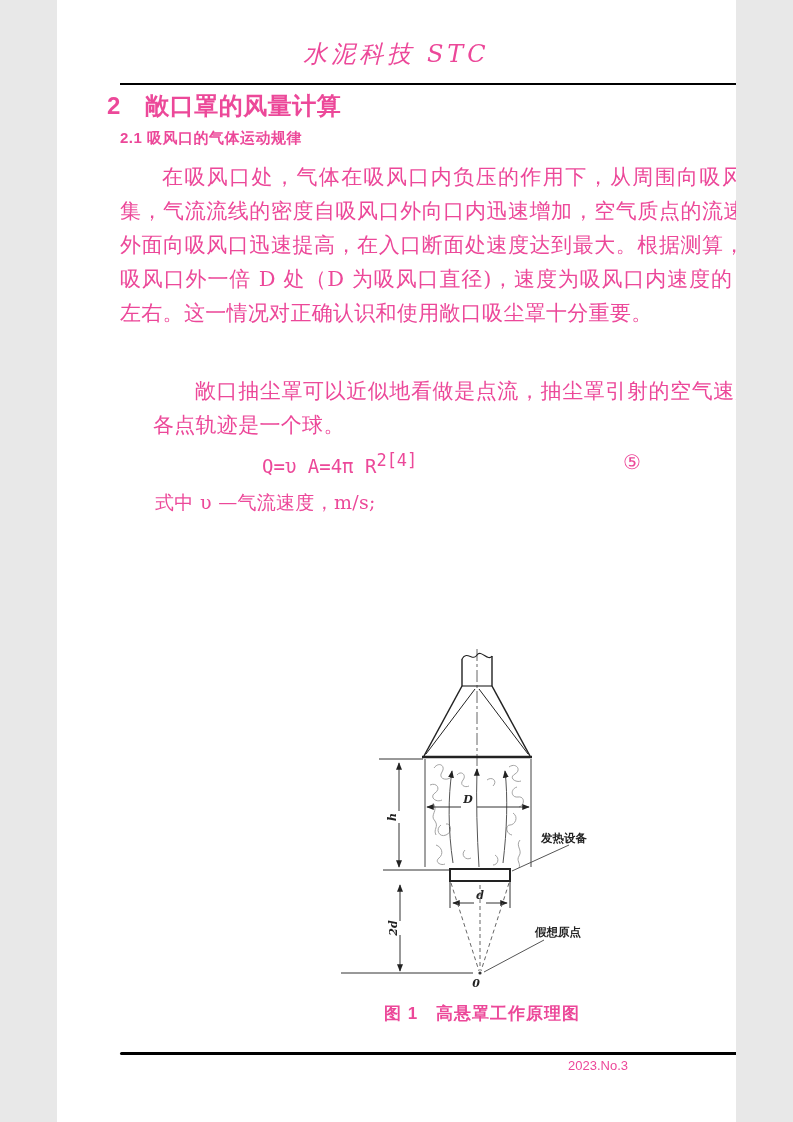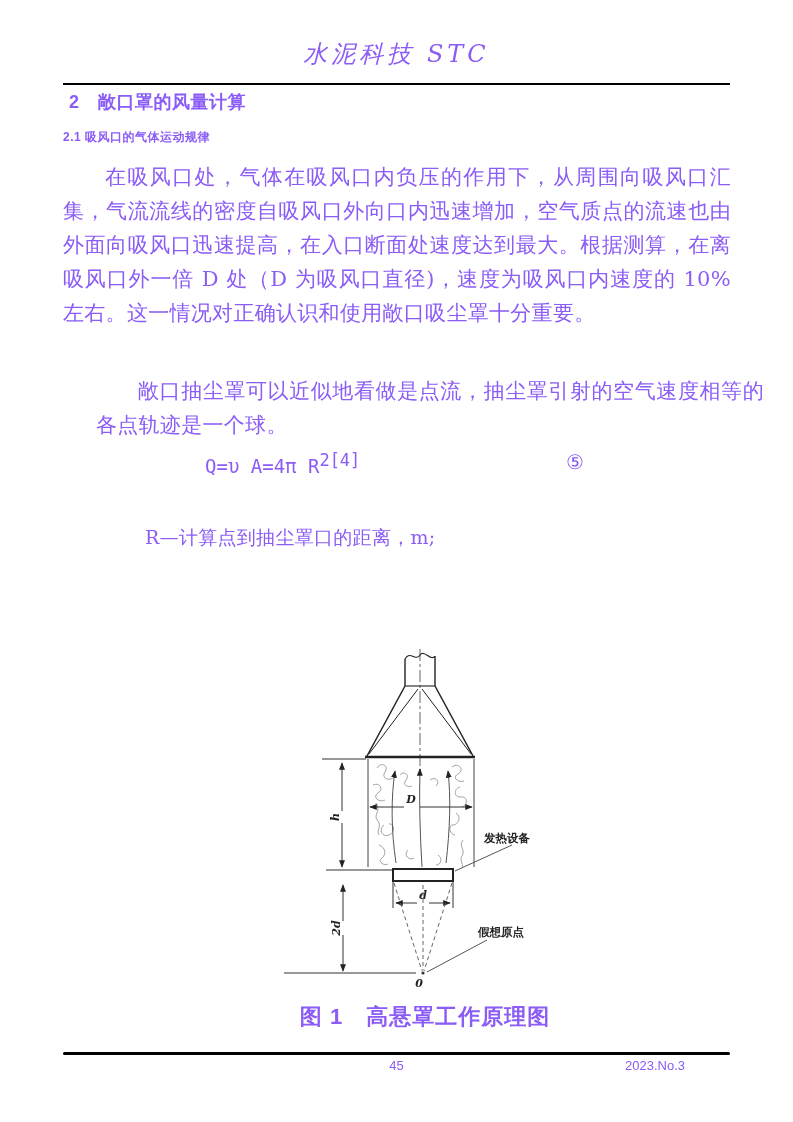--- a/index.html
+++ b/index.html
@@ -5,11 +5,11 @@
   html,body{margin:0;padding:0;background:#e8e8e8;}
   .page{
     position:relative;
-    width:793px;height:1122px;
+    width:679px;height:1122px;
     margin:0 auto;
     background:#ffffff;
     font-family:"DejaVu Serif","Liberation Serif",serif;
-    color:#8b5cf6;
+    color:#ec4899;
     overflow:hidden;
   }
   .abs{position:absolute;}

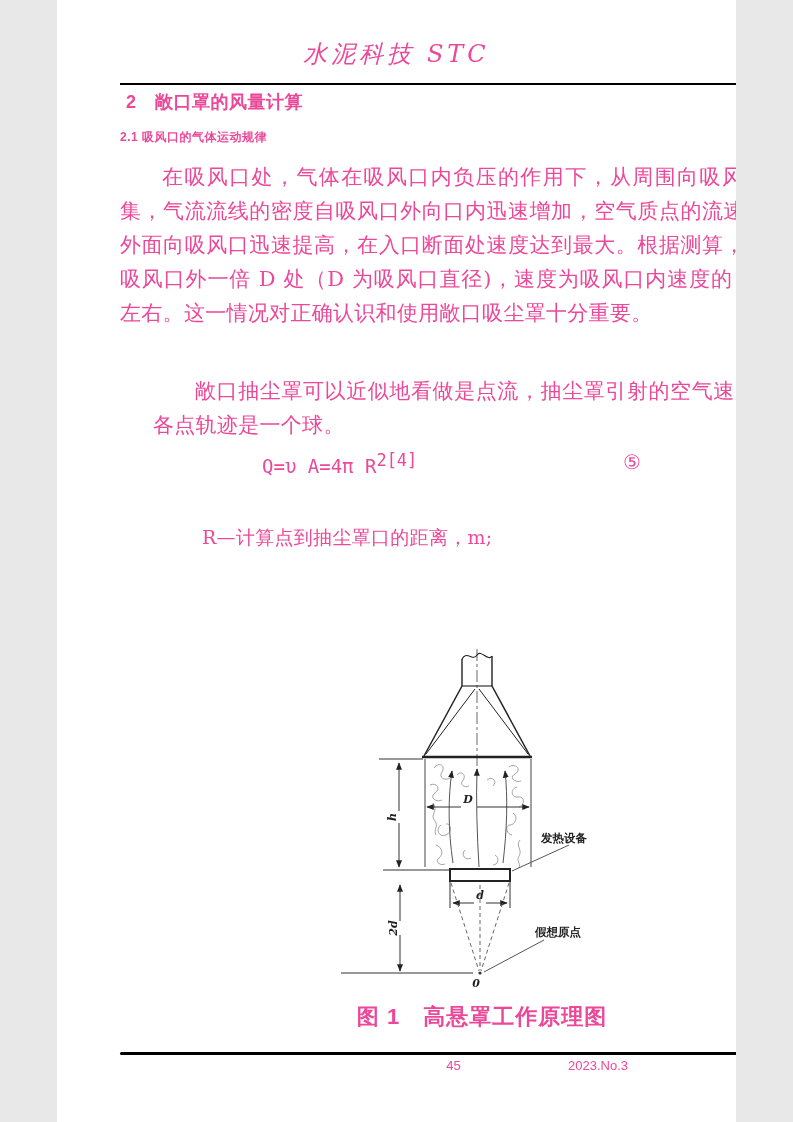--- a/index.html
+++ b/index.html
@@ -26,9 +26,9 @@
     background:#000;
   }
   .h2{
-    top:90px;left:69px;
-    font-family:"Liberation Sans","DejaVu Sans",sans-serif;
-    font-weight:700;font-size:18px;
+    top:90px;left:50px;
+    font-family:"Liberation Sans","DejaVu Sans",sans-serif;
+    font-weight:700;font-size:24px;
     letter-spacing:0.5px;
   }
   .h3-21{top:129px;}

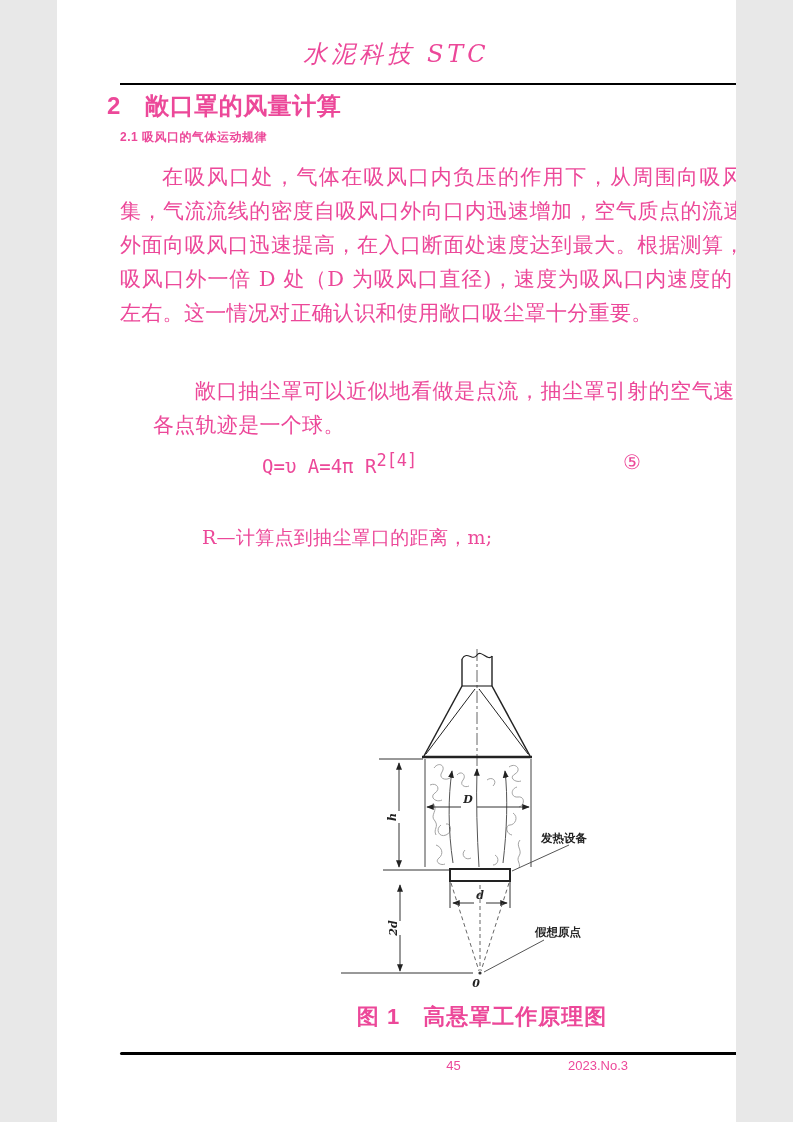--- a/index.html
+++ b/index.html
@@ -36,7 +36,7 @@
   .h3{
     left:63px;position:absolute;
     font-family:"Liberation Sans","DejaVu Sans",sans-serif;
-    font-weight:700;font-size:12px;
+    font-weight:700;font-size:15px;
     letter-spacing:0.5px;
   }
   .body-para{

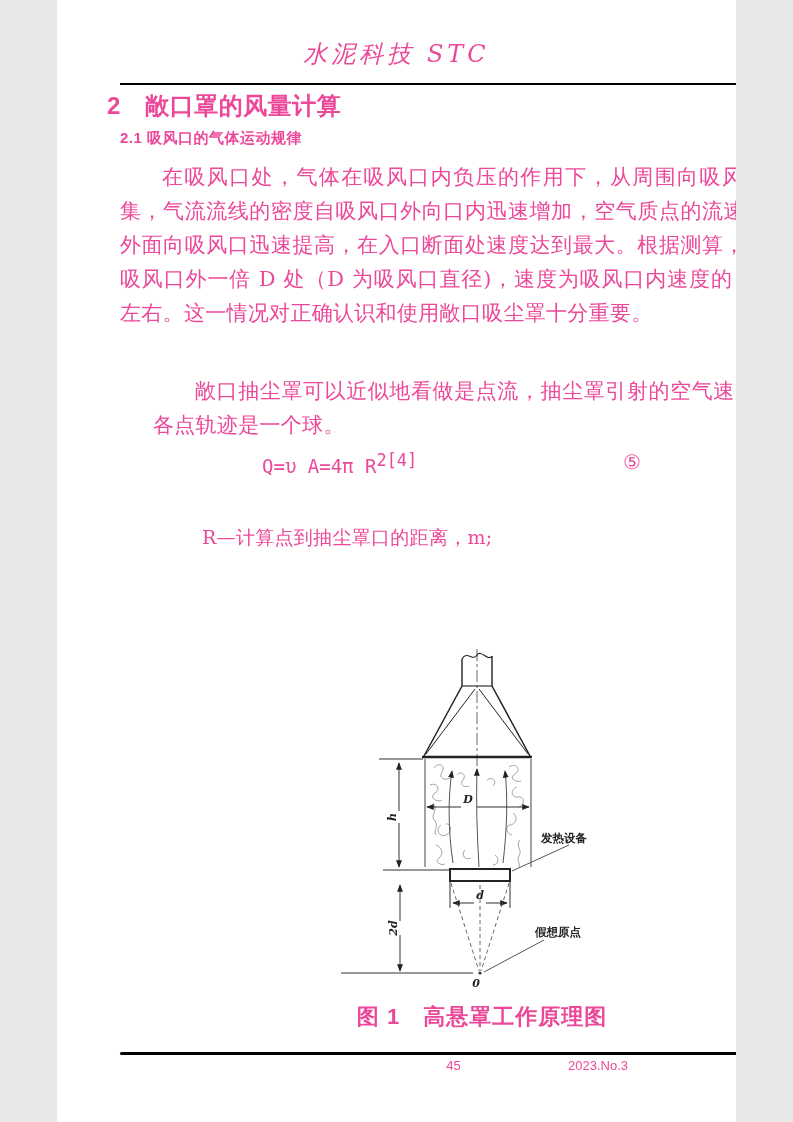--- a/index.html
+++ b/index.html
@@ -120,6 +120,7 @@
   <div class="abs formula-line"><span>Q=υ A=4π R</span><sup>2[4]</sup></div>
   <div class="abs formula-number">⑤</div>
 
+  <div class="where-line wl-intro">式中 υ —气流速度，m/s;</div>
   <div class="where-line wl-r">R—计算点到抽尘罩口的距离，m;</div>
 
   <div class="abs figure-wrap">

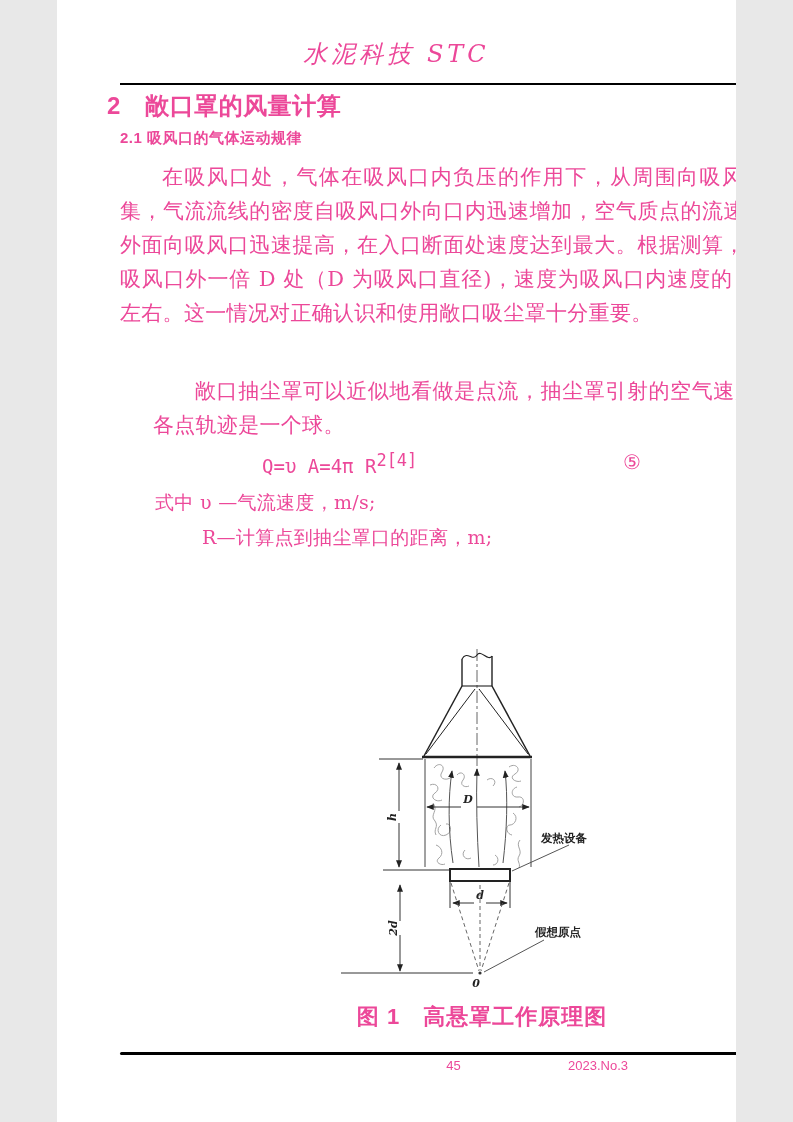--- a/index.html
+++ b/index.html
@@ -121,7 +121,6 @@
   <div class="abs formula-number">⑤</div>
 
   <div class="where-line wl-intro">式中 υ —气流速度，m/s;</div>
-  <div class="where-line wl-r">R—计算点到抽尘罩口的距离，m;</div>
 
   <div class="abs figure-wrap">
     <svg width="280" height="358" viewBox="0 0 280 358" xmlns="http://www.w3.org/2000/svg">

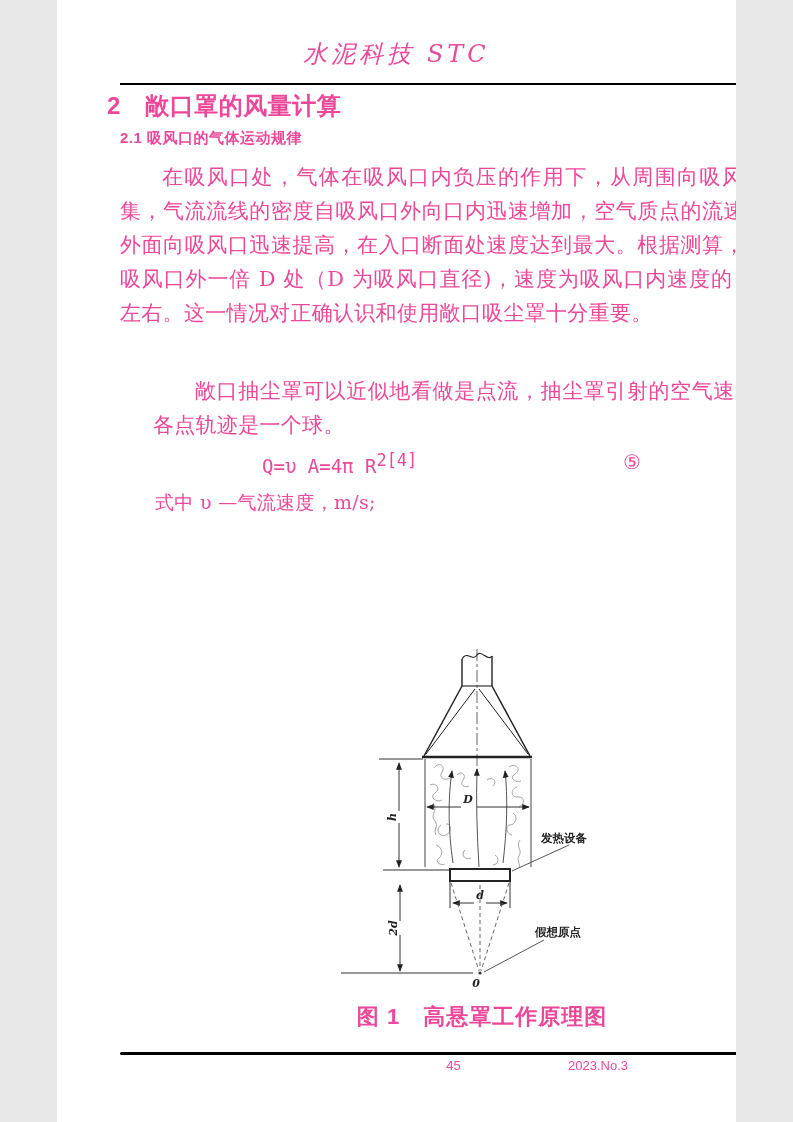--- a/index.html
+++ b/index.html
@@ -73,7 +73,7 @@
     top:1002px;left:280px;width:290px;
     text-align:center;
     font-family:"Liberation Sans","DejaVu Sans",sans-serif;
-    font-weight:700;font-size:22px;
+    font-weight:700;font-size:17px;
     letter-spacing:1px;
   }
   .footer-rule{

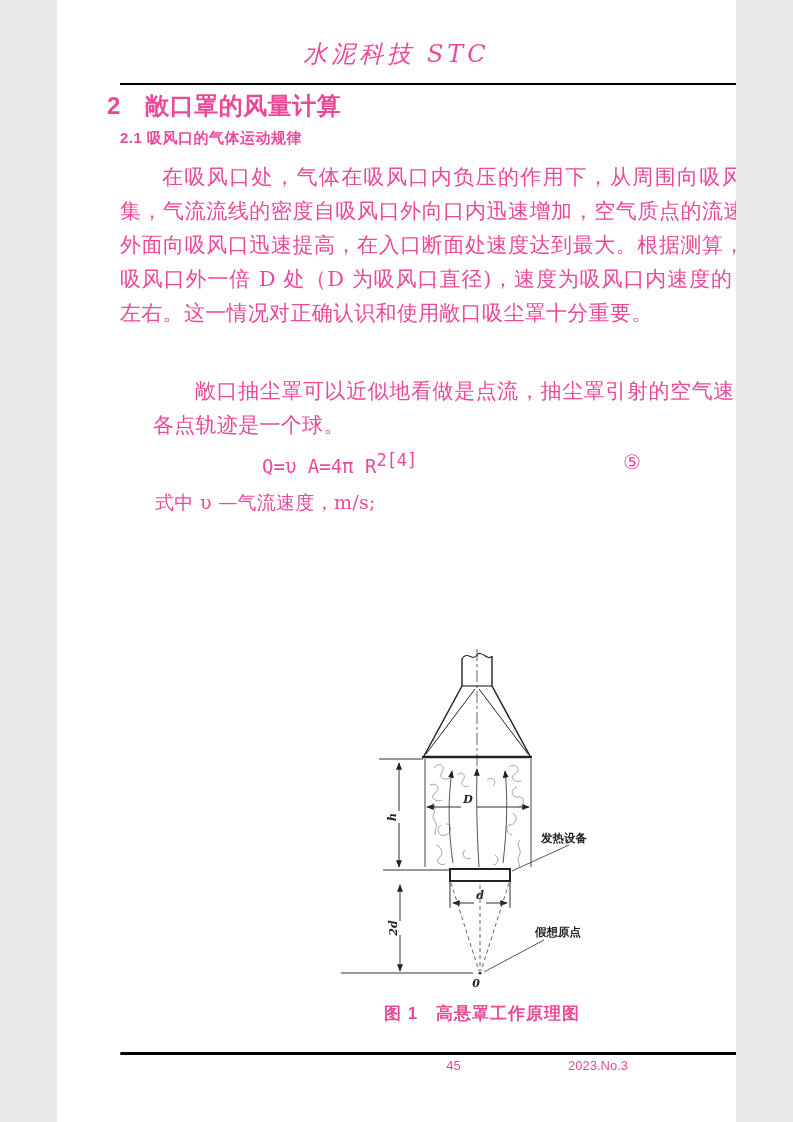--- a/index.html
+++ b/index.html
@@ -223,7 +223,6 @@
   <div class="abs figure-caption">图 1　高悬罩工作原理图</div>
 
   <div class="abs footer-rule"></div>
-  <div class="abs footer-page">45</div>
   <div class="abs footer-issue">2023.No.3</div>
 
 </div>

